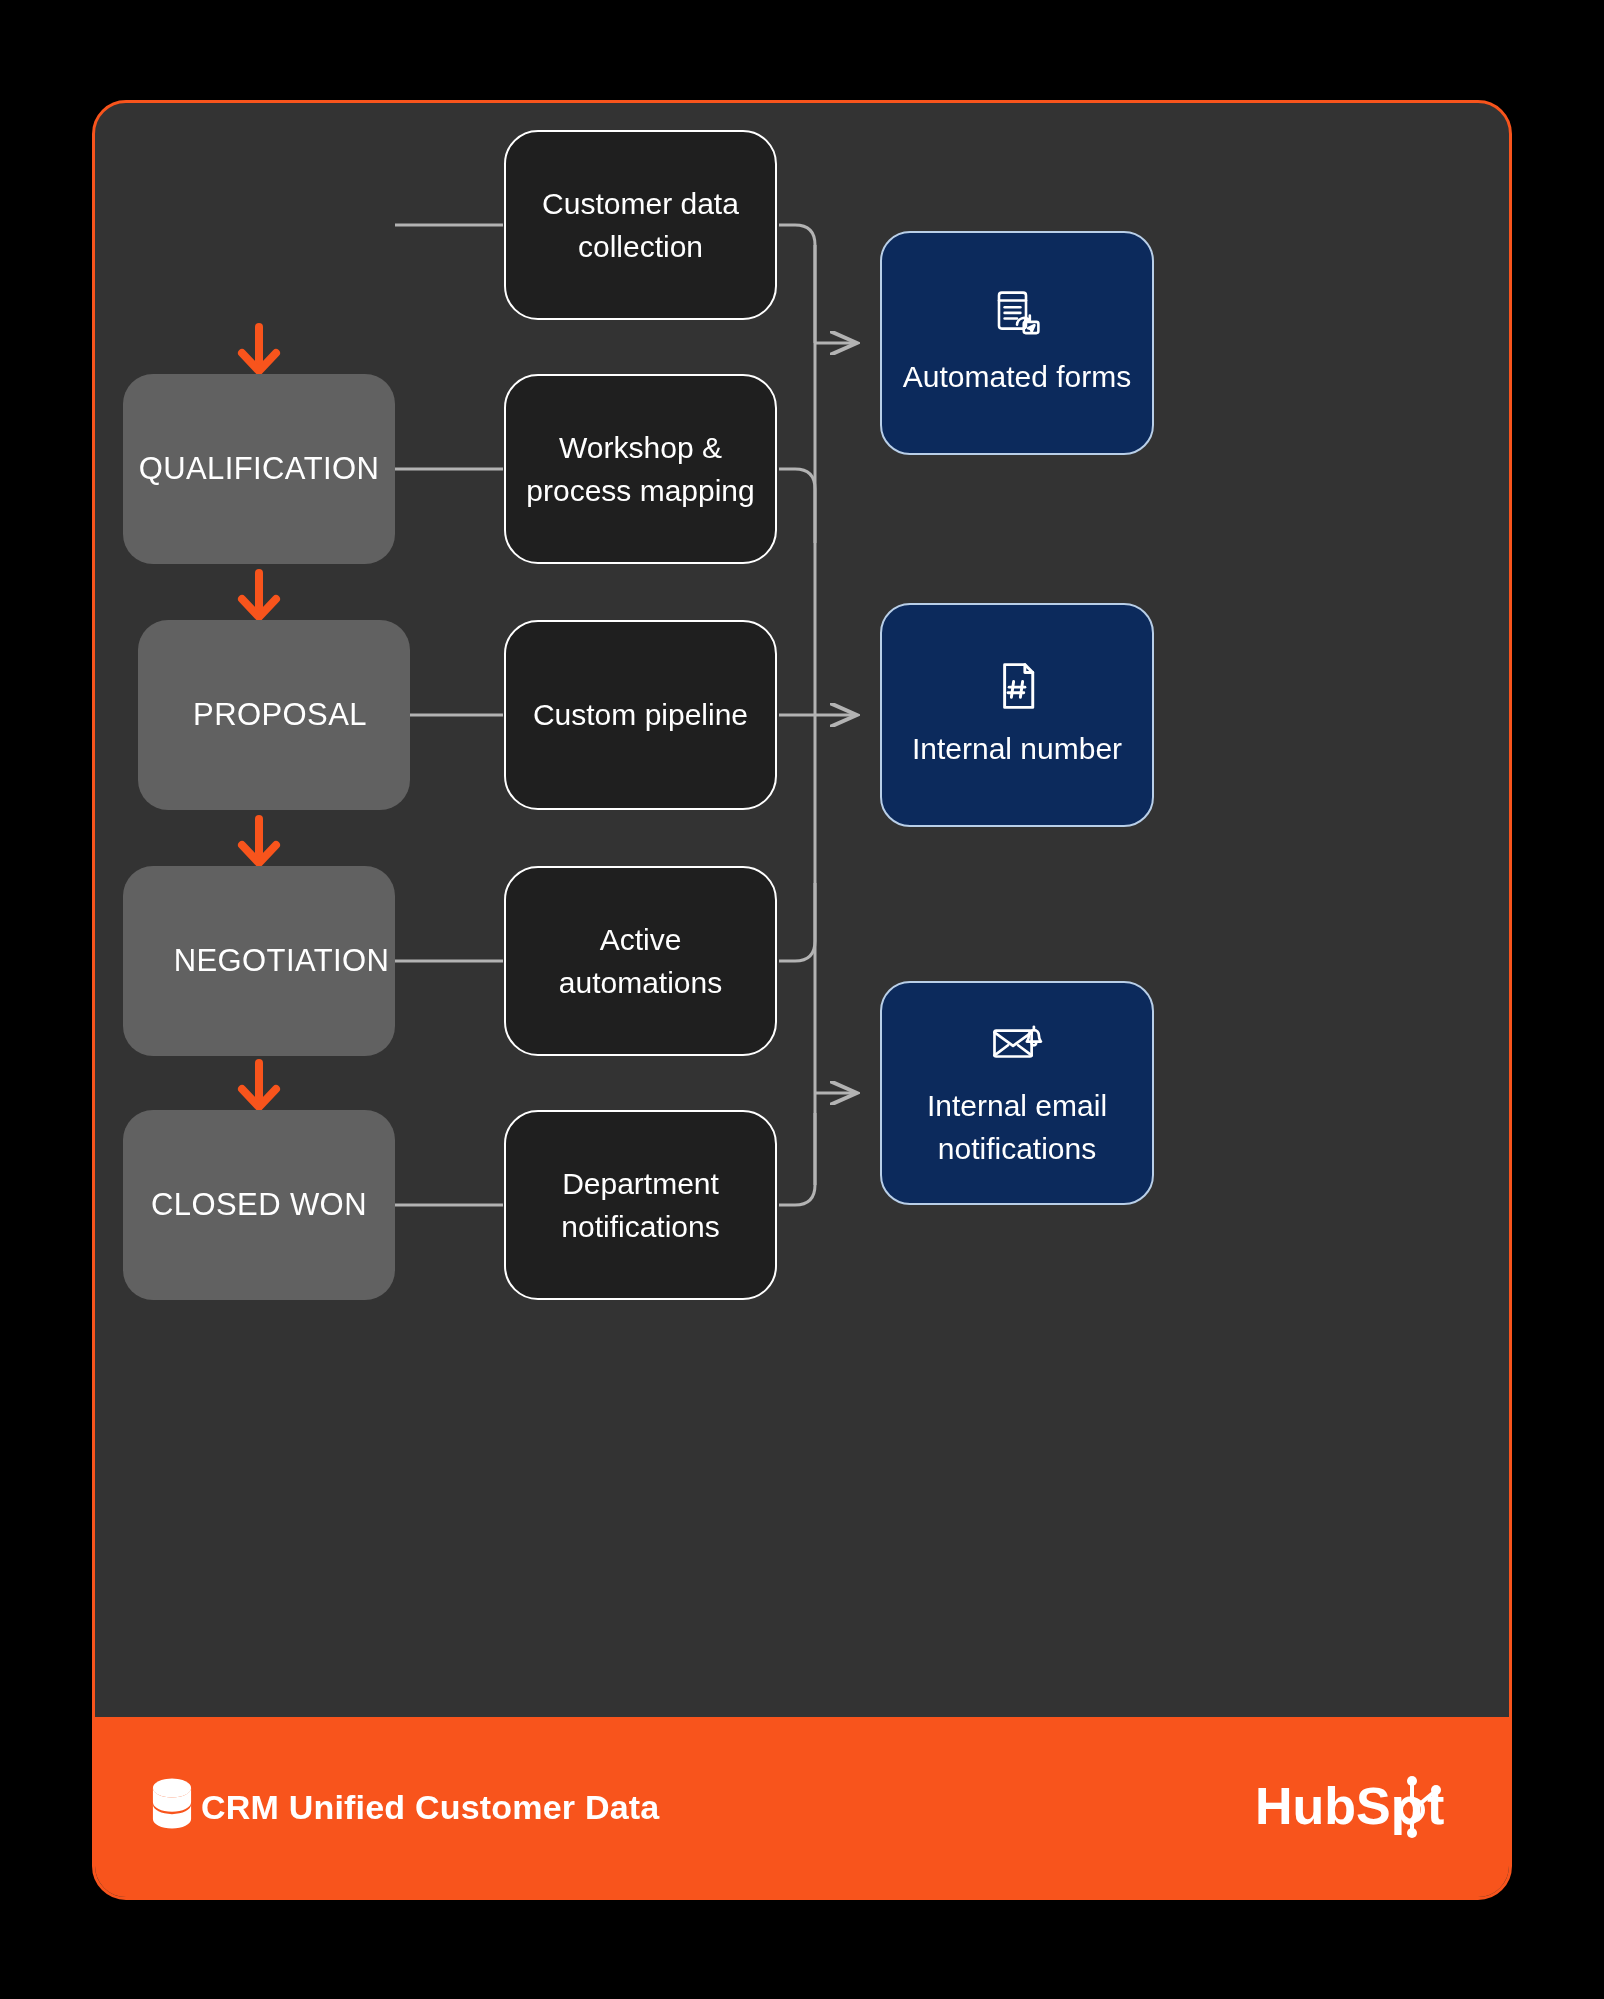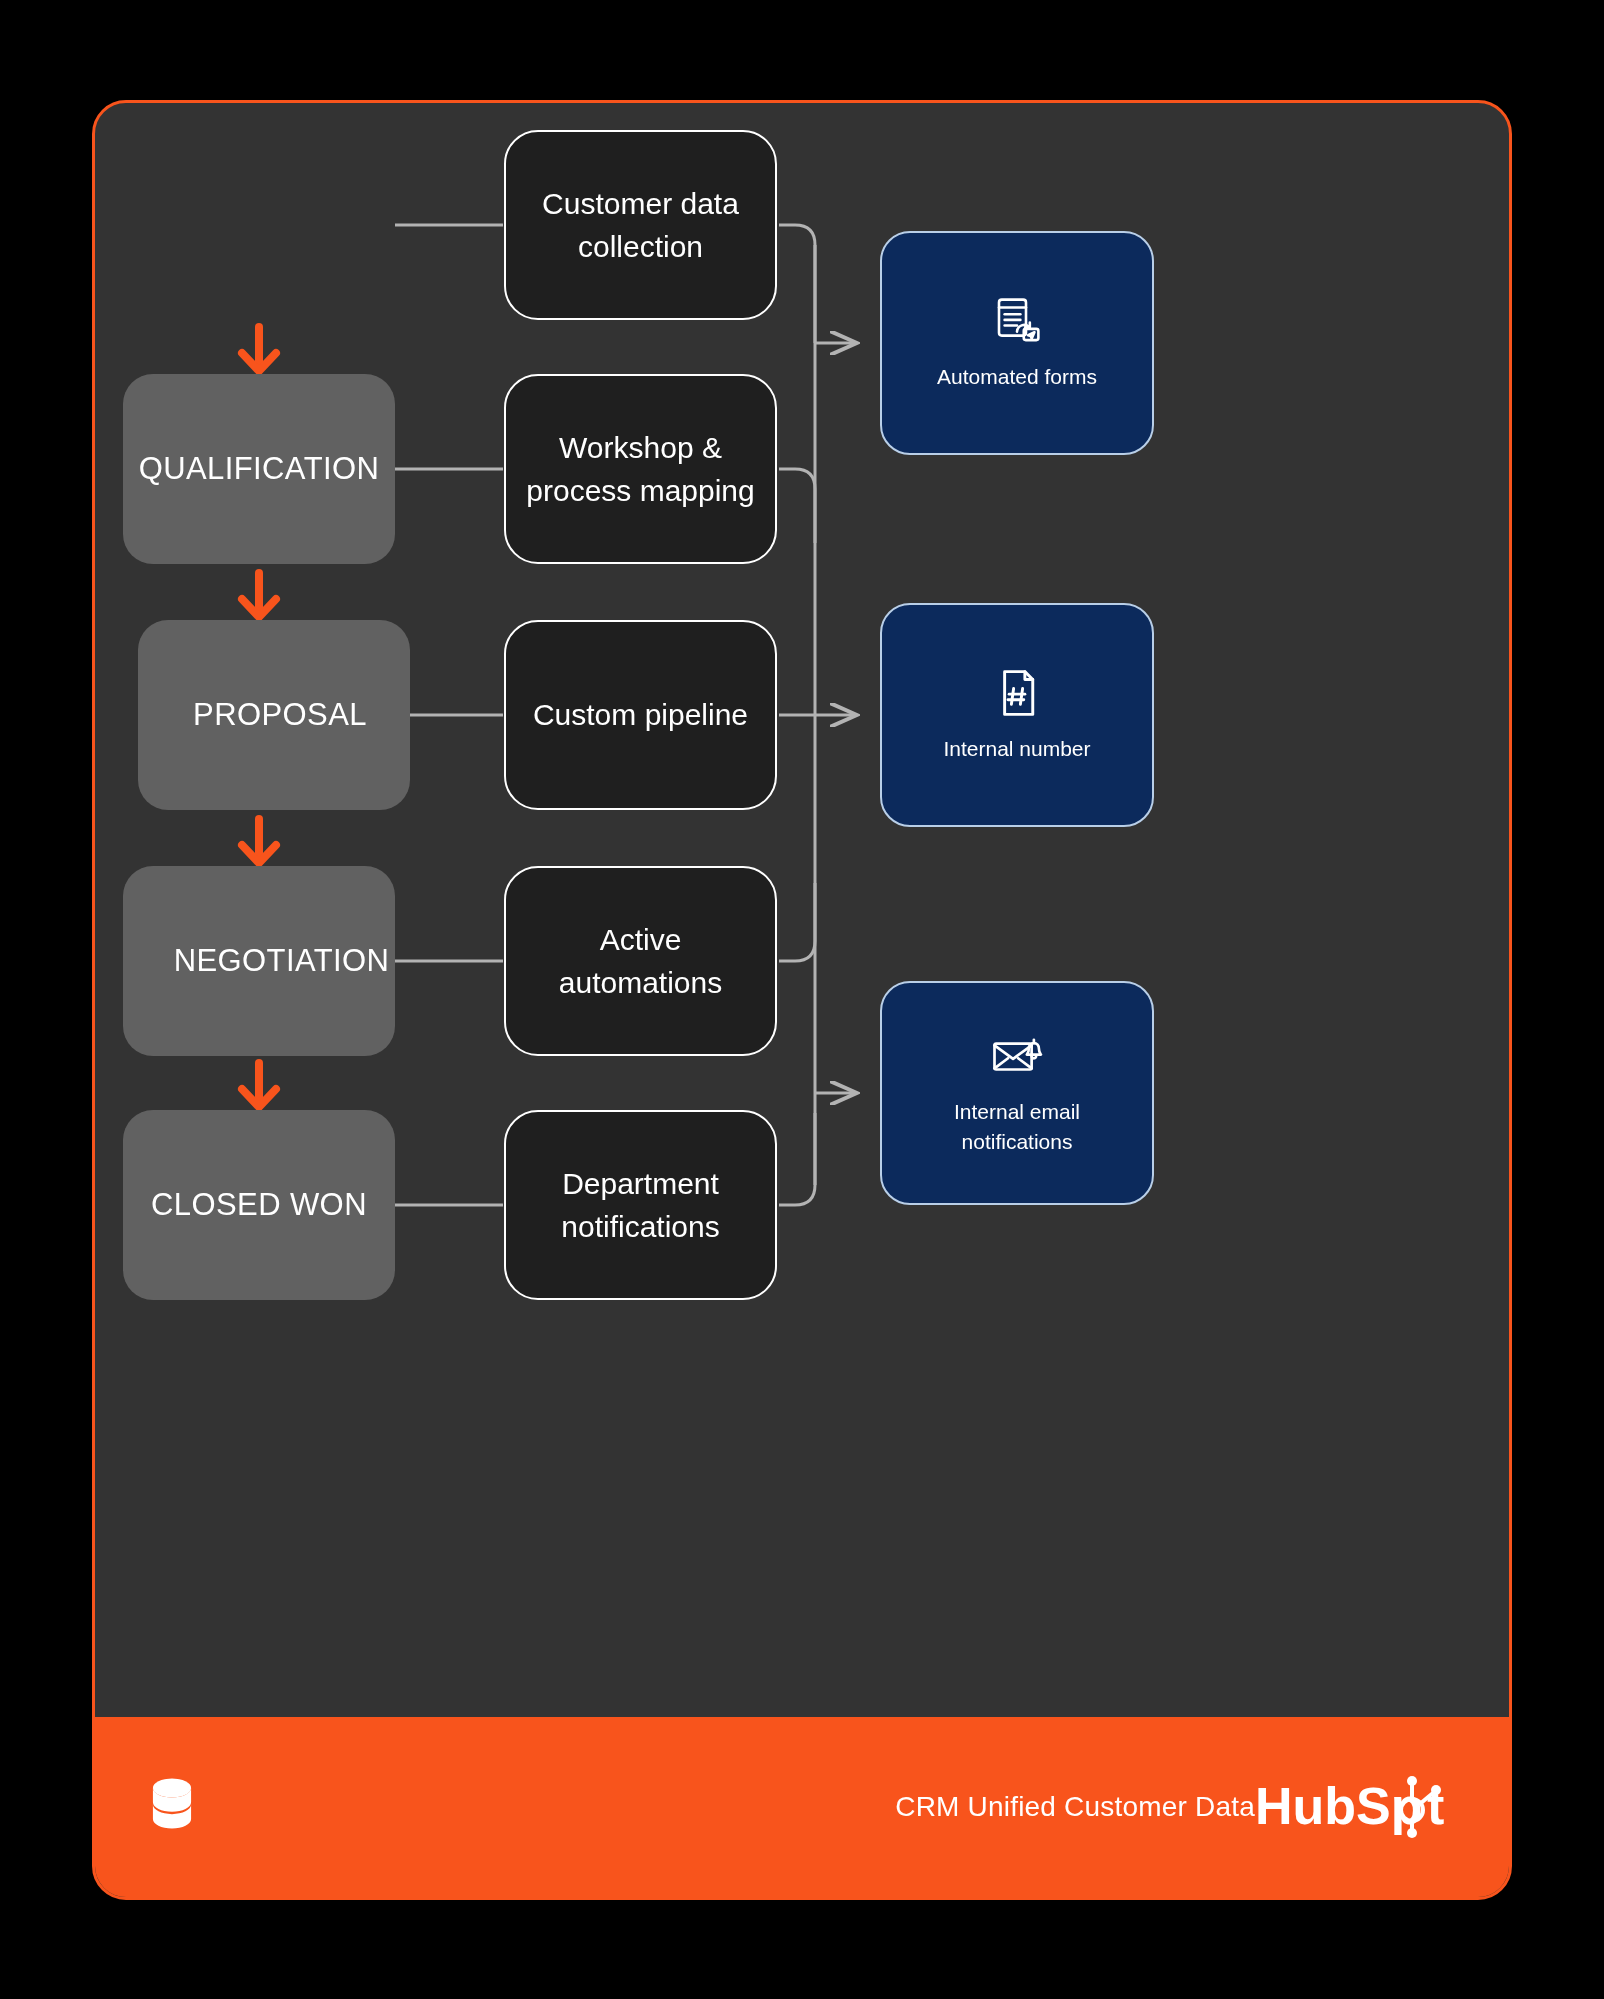--- a/index.html
+++ b/index.html
@@ -96,7 +96,7 @@
     align-items: center;
     justify-content: center;
     color: #ffffff;
-    font-size: 21px;
+    font-size: 30px;
     text-align: center;
     line-height: 1.45;
     padding: 0 14px;

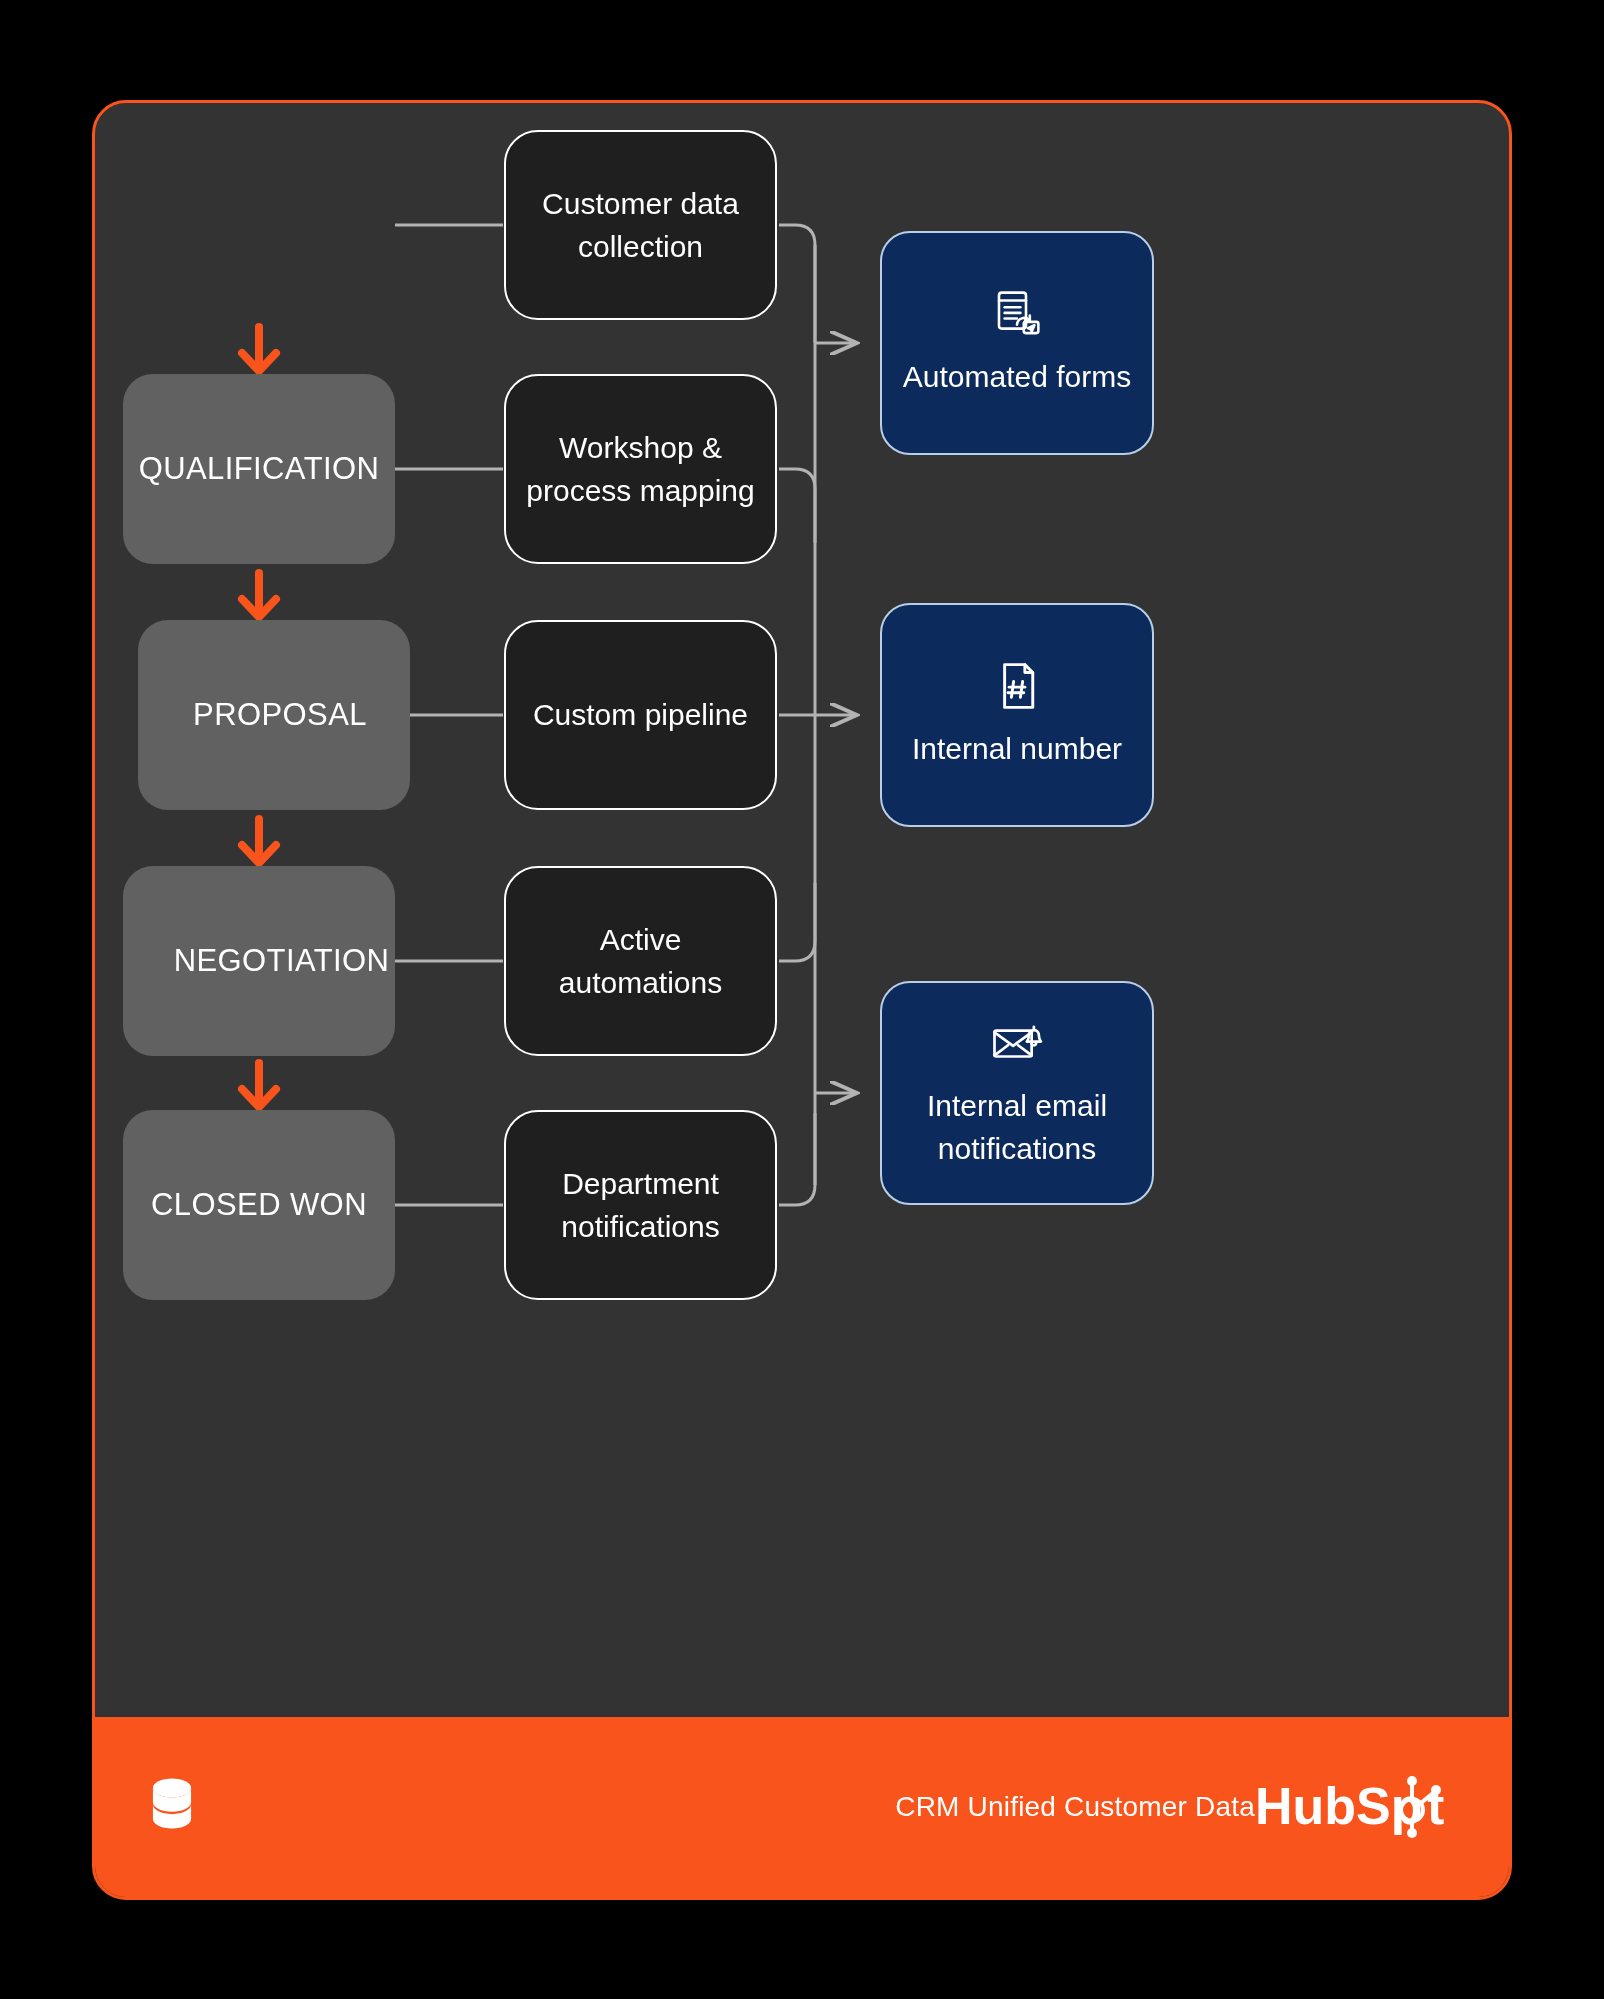--- a/index.html
+++ b/index.html
@@ -127,10 +127,10 @@
 
   .footer-title {
     flex: 1;
-    text-align: right;
+    text-align: left;
     color: #ffffff;
-    font-size: 28px;
-    font-weight: normal;
+    font-size: 34px;
+    font-weight: bold;
     letter-spacing: 0.2px;
   }
 

